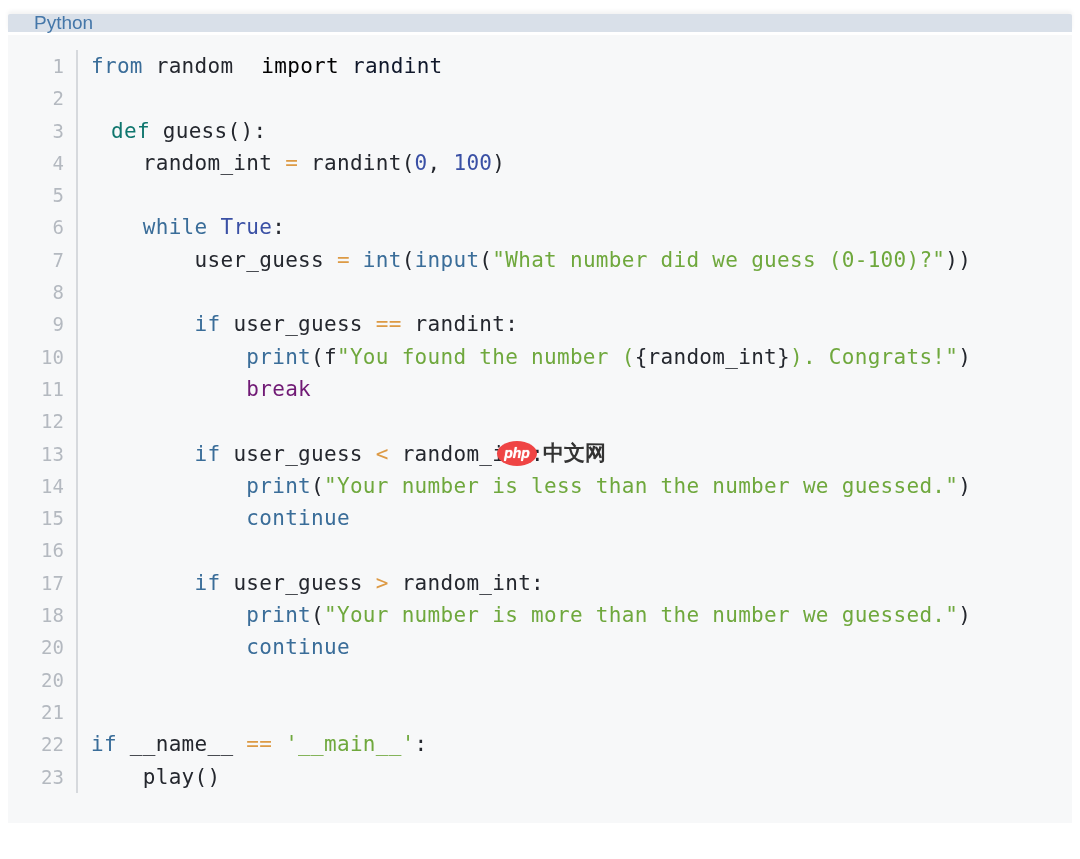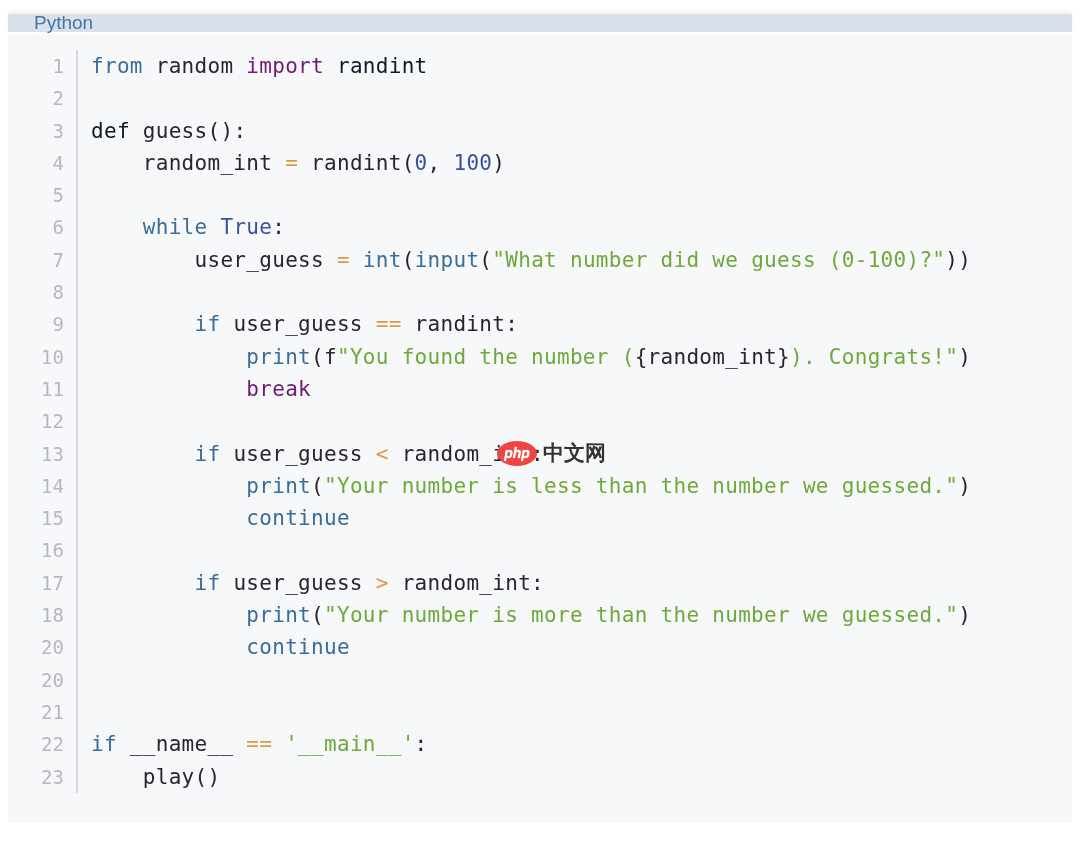--- a/index.html
+++ b/index.html
@@ -128,7 +128,7 @@
         <div class="ln">23</div>
       </div>
     <div class="codecol">
-        <div class="cl"><span style="color: rgb(58, 109, 153);">from</span><span style="color: rgb(36, 39, 46); margin-top: 48px;"> random </span><span style="color: #701a75;">import</span><span style="color: #0f172a;"> randint</span></div>
+        <div class="cl"><span style="color: rgb(58, 109, 153);">from</span><span style="color: rgb(36, 39, 46); margin-top: 48px;"> random </span><span style="color: #000000; margin-left: 15px;">import</span><span style="color: #0f172a;"> randint</span></div>
         <div class="cl"> </div>
         <div class="cl"><span style="color: #0f172a;">def</span><span style="color: rgb(36, 39, 46);"> guess():</span></div>
         <div class="cl"><span style="color: rgb(36, 39, 46);">    random_int </span><span style="color: rgb(221, 154, 69);">=</span><span style="color: rgb(36, 39, 46);"> randint(</span><span style="color: rgb(58, 80, 165);">0</span><span style="color: rgb(36, 39, 46);">, </span><span style="color: rgb(58, 80, 165);">100</span><span style="color: rgb(36, 39, 46);">)</span></div>

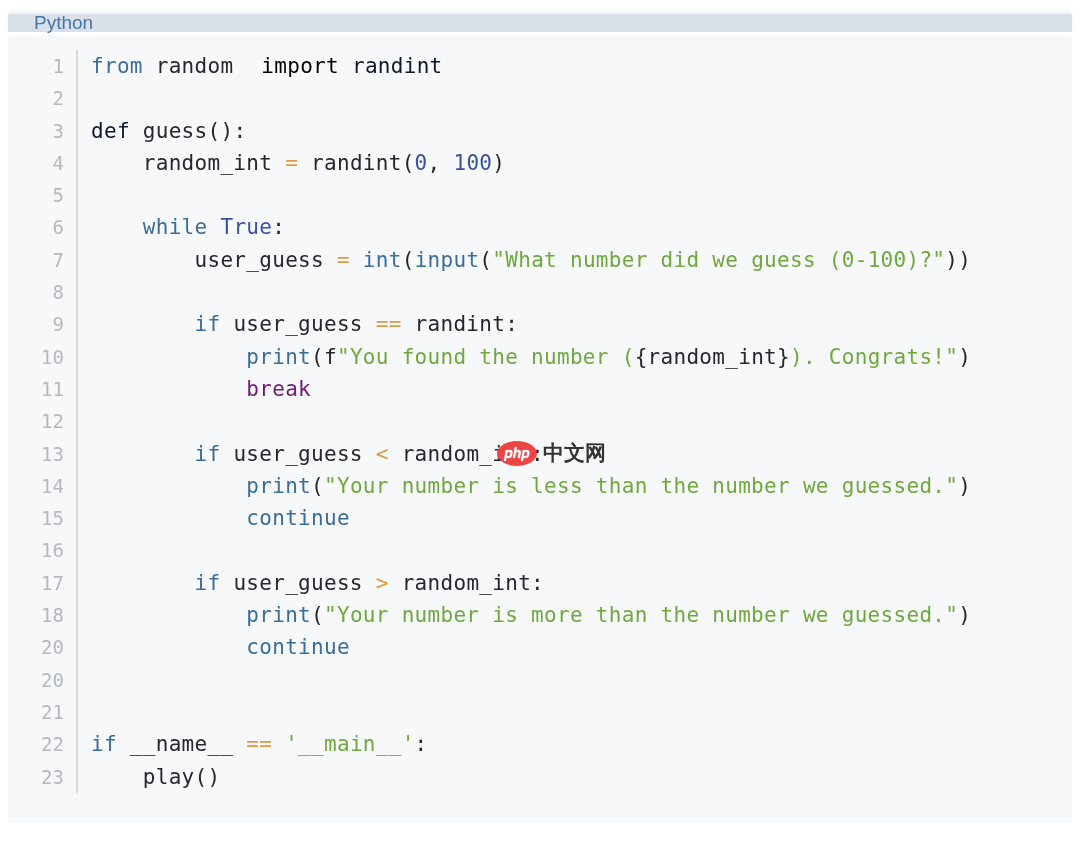--- a/index.html
+++ b/index.html
@@ -130,7 +130,7 @@
     <div class="codecol">
         <div class="cl"><span style="color: rgb(58, 109, 153);">from</span><span style="color: rgb(36, 39, 46); margin-top: 48px;"> random </span><span style="color: #000000; margin-left: 15px;">import</span><span style="color: #0f172a;"> randint</span></div>
         <div class="cl"> </div>
-        <div class="cl"><span style="color: #0f172a;">def</span><span style="color: rgb(36, 39, 46);"> guess():</span></div>
+        <div class="cl"><span style="color: #0f766e; margin-left: 20px;">def</span><span style="color: rgb(36, 39, 46);"> guess():</span></div>
         <div class="cl"><span style="color: rgb(36, 39, 46);">    random_int </span><span style="color: rgb(221, 154, 69);">=</span><span style="color: rgb(36, 39, 46);"> randint(</span><span style="color: rgb(58, 80, 165);">0</span><span style="color: rgb(36, 39, 46);">, </span><span style="color: rgb(58, 80, 165);">100</span><span style="color: rgb(36, 39, 46);">)</span></div>
         <div class="cl"> </div>
         <div class="cl"><span style="color: rgb(36, 39, 46);">    </span><span style="color: rgb(58, 109, 153);">while</span><span style="color: rgb(36, 39, 46);"> </span><span style="color: rgb(58, 80, 165);">True</span><span style="color: rgb(36, 39, 46);">:</span></div>

